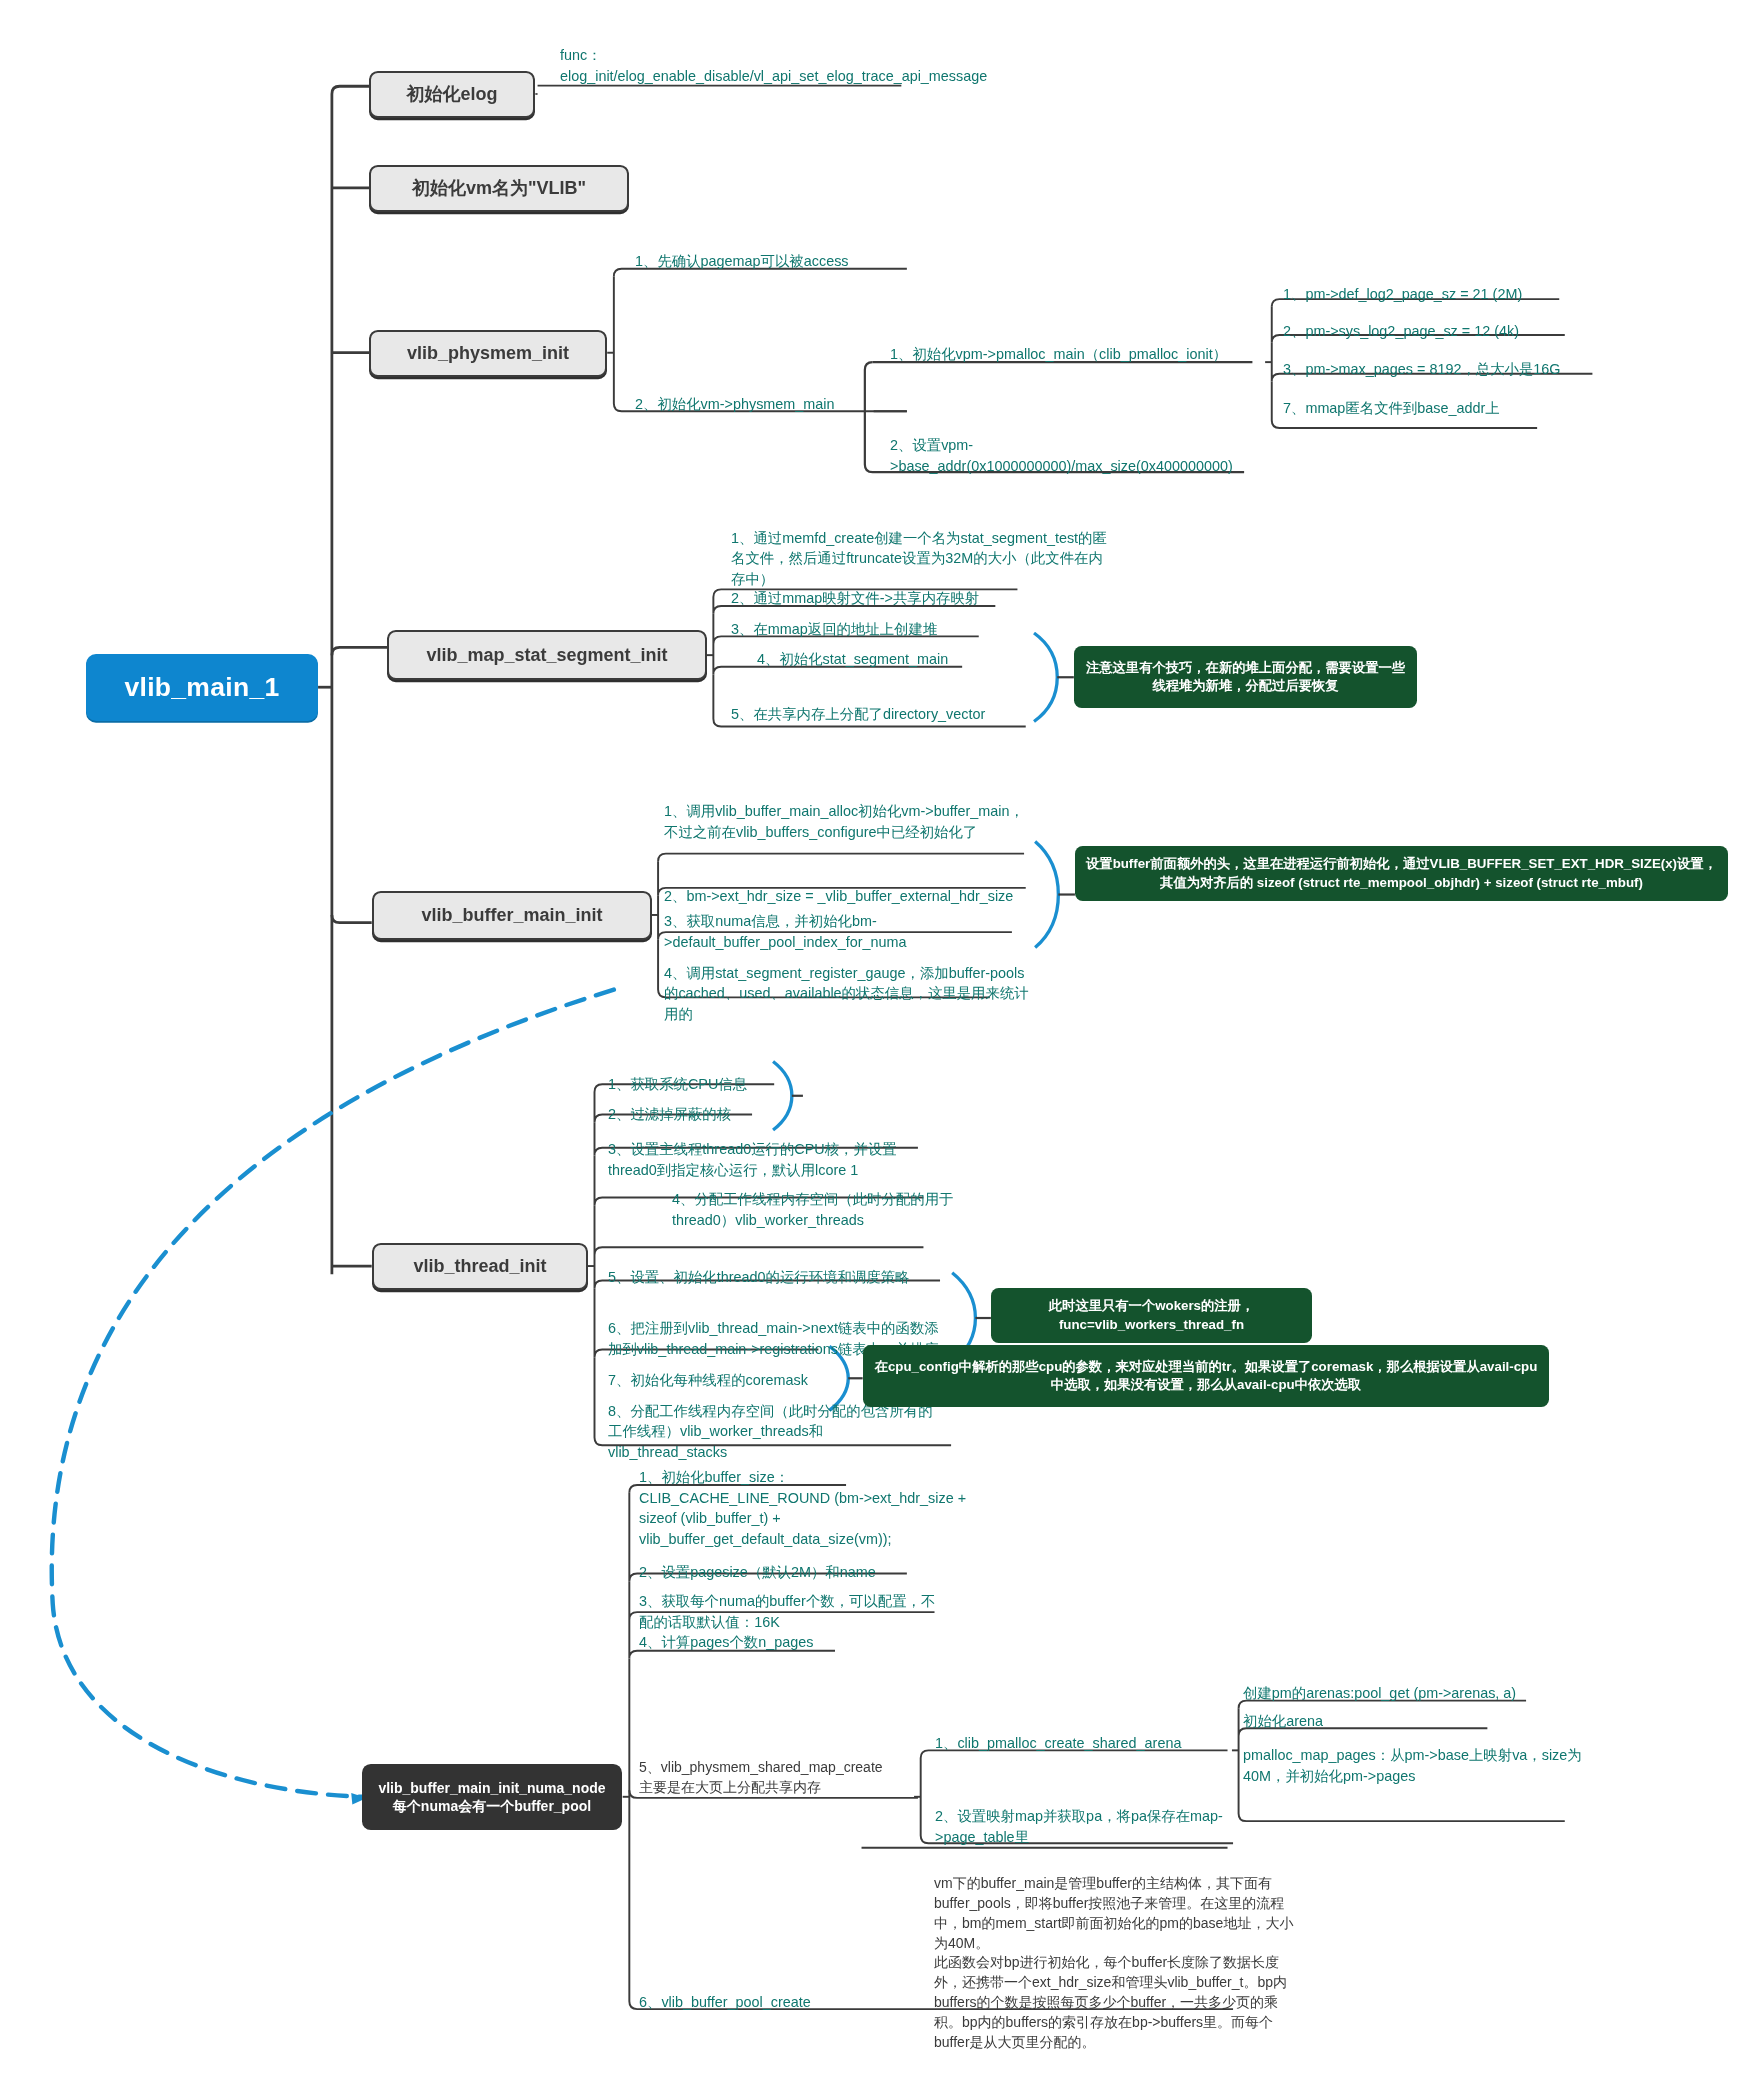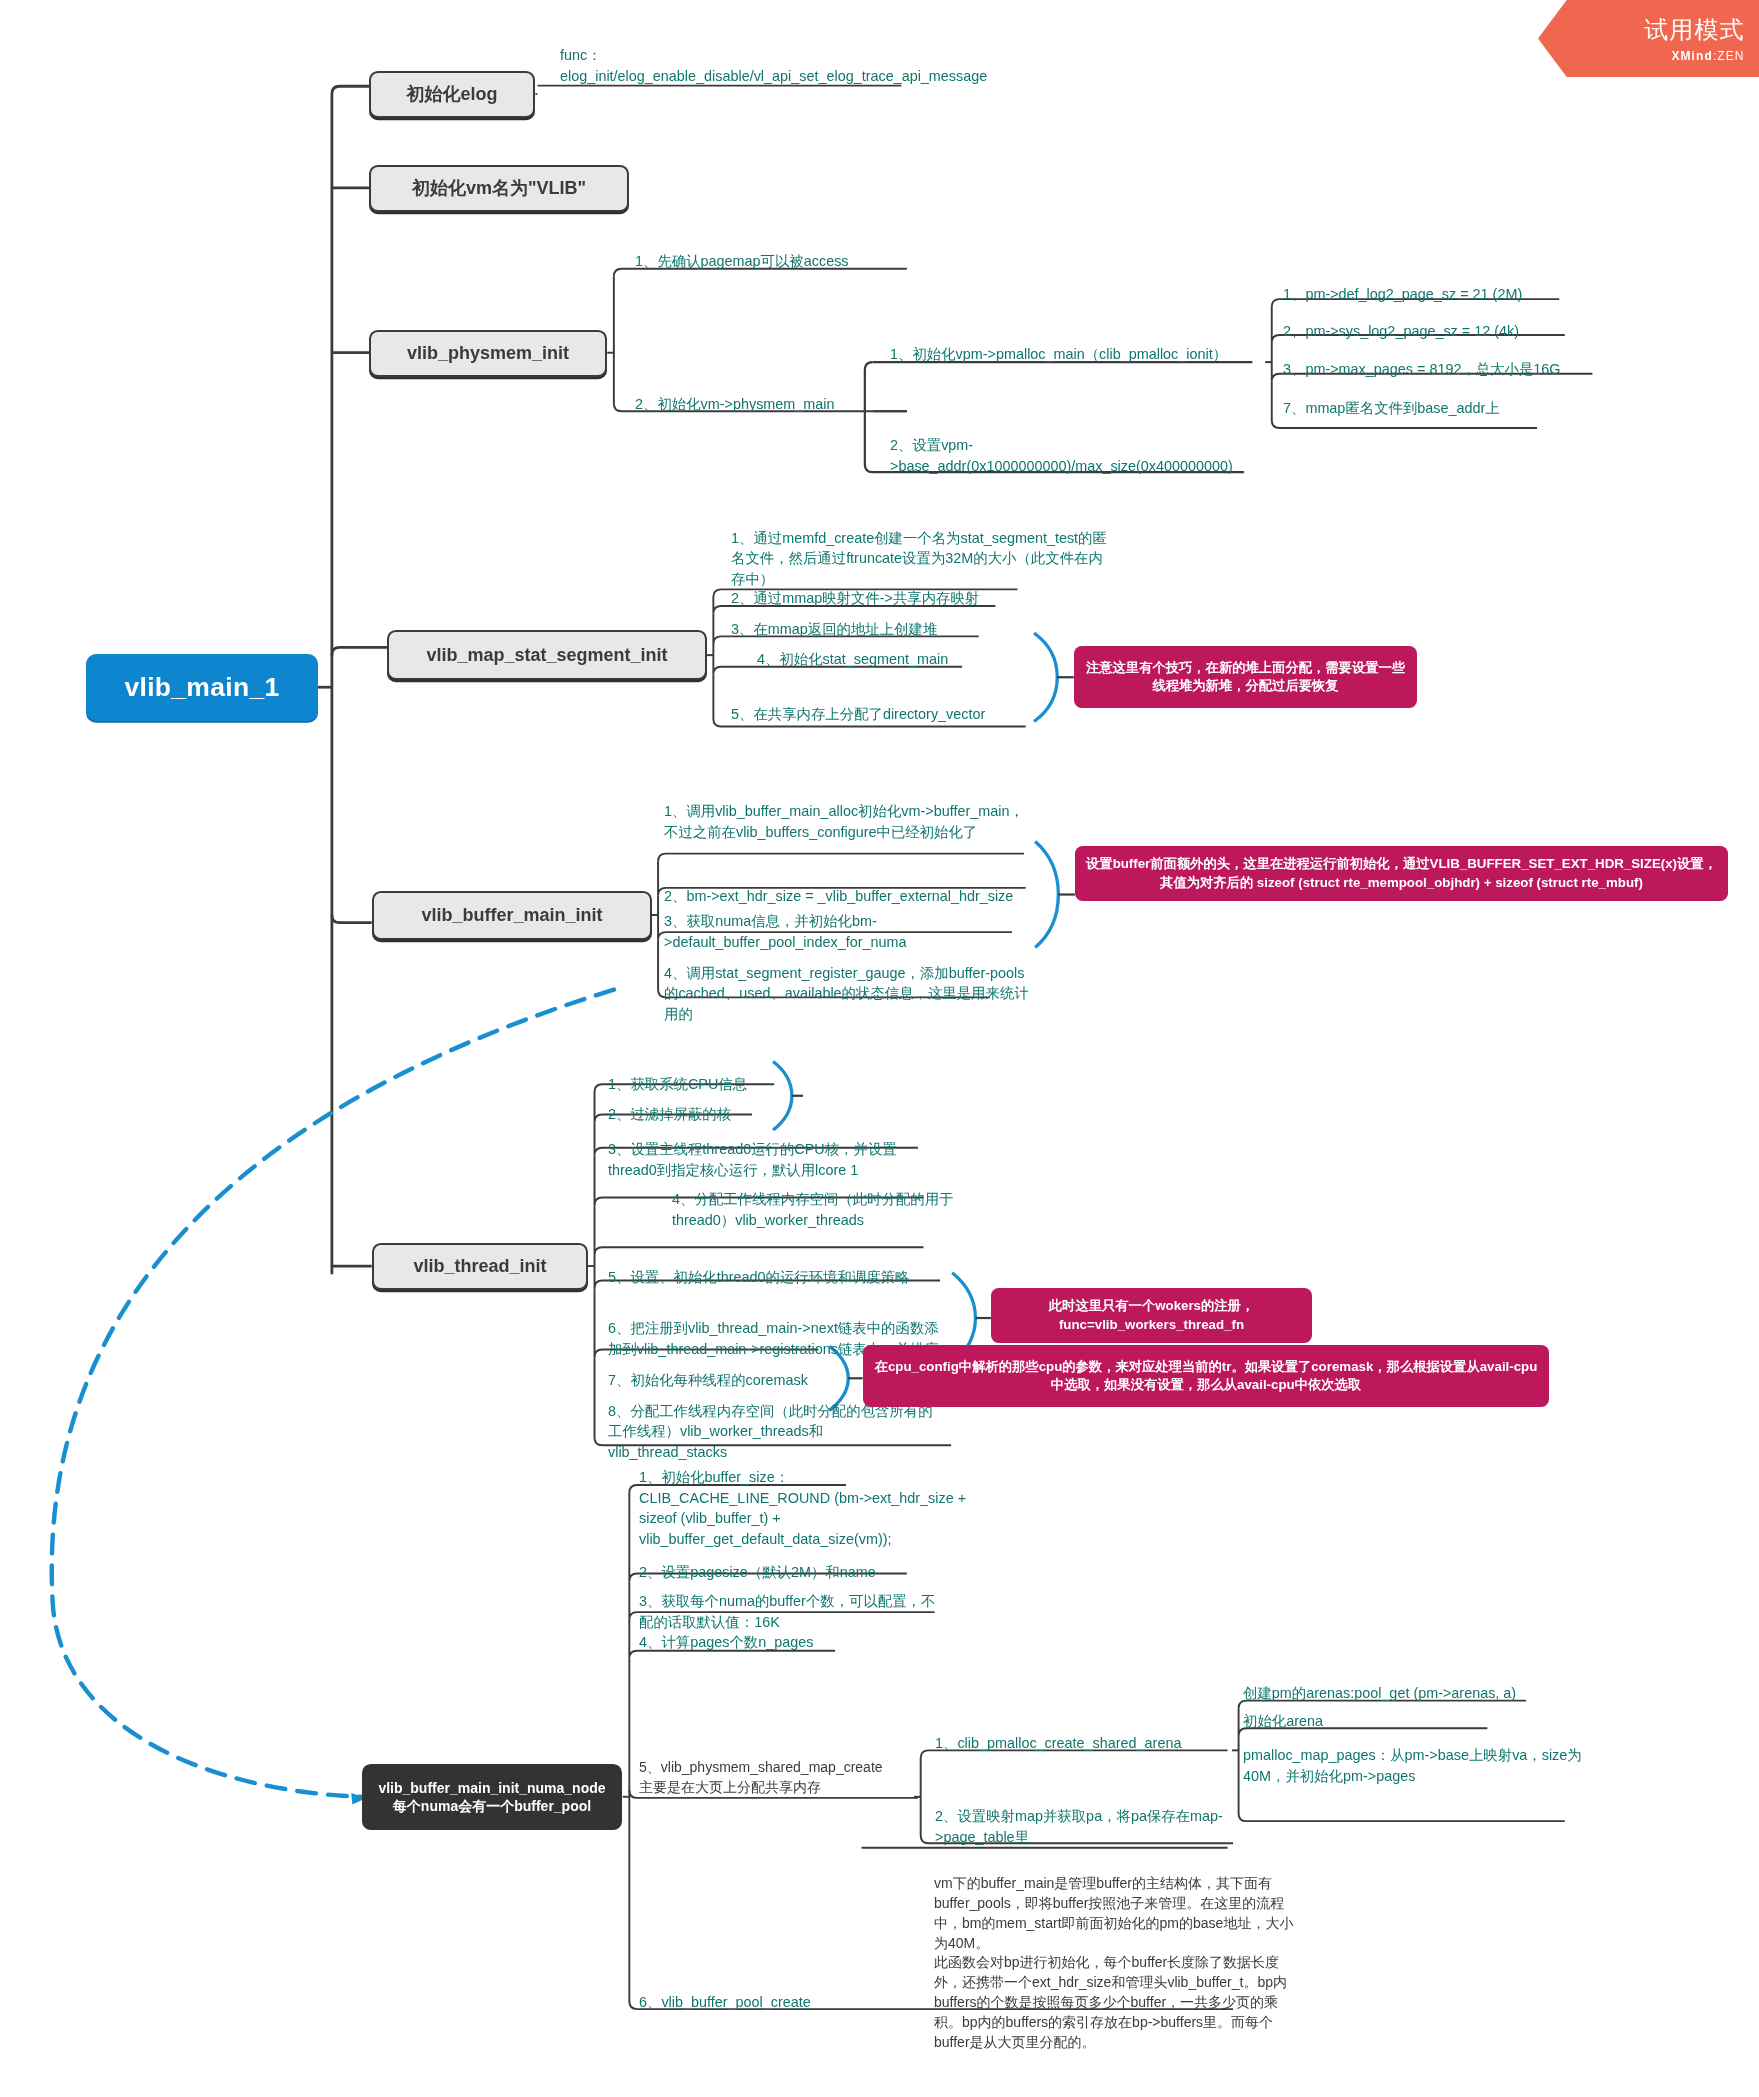--- a/index.html
+++ b/index.html
@@ -168,10 +168,6 @@
     <path d="M1558 3342 H2220" fill="none" stroke="#3b3b3b" stroke-width="3.5"></path>
   </svg>
 
-  <div class="badge">
-    <div class="b1">试用模式</div>
-    <div class="b2"><b>XMind</b><span>:ZEN</span></div>
-  </div>
 
   <div class="node root" style="left:86px;top:654px;width:232px;height:67px;">
     <span>vlib_main_1</span>

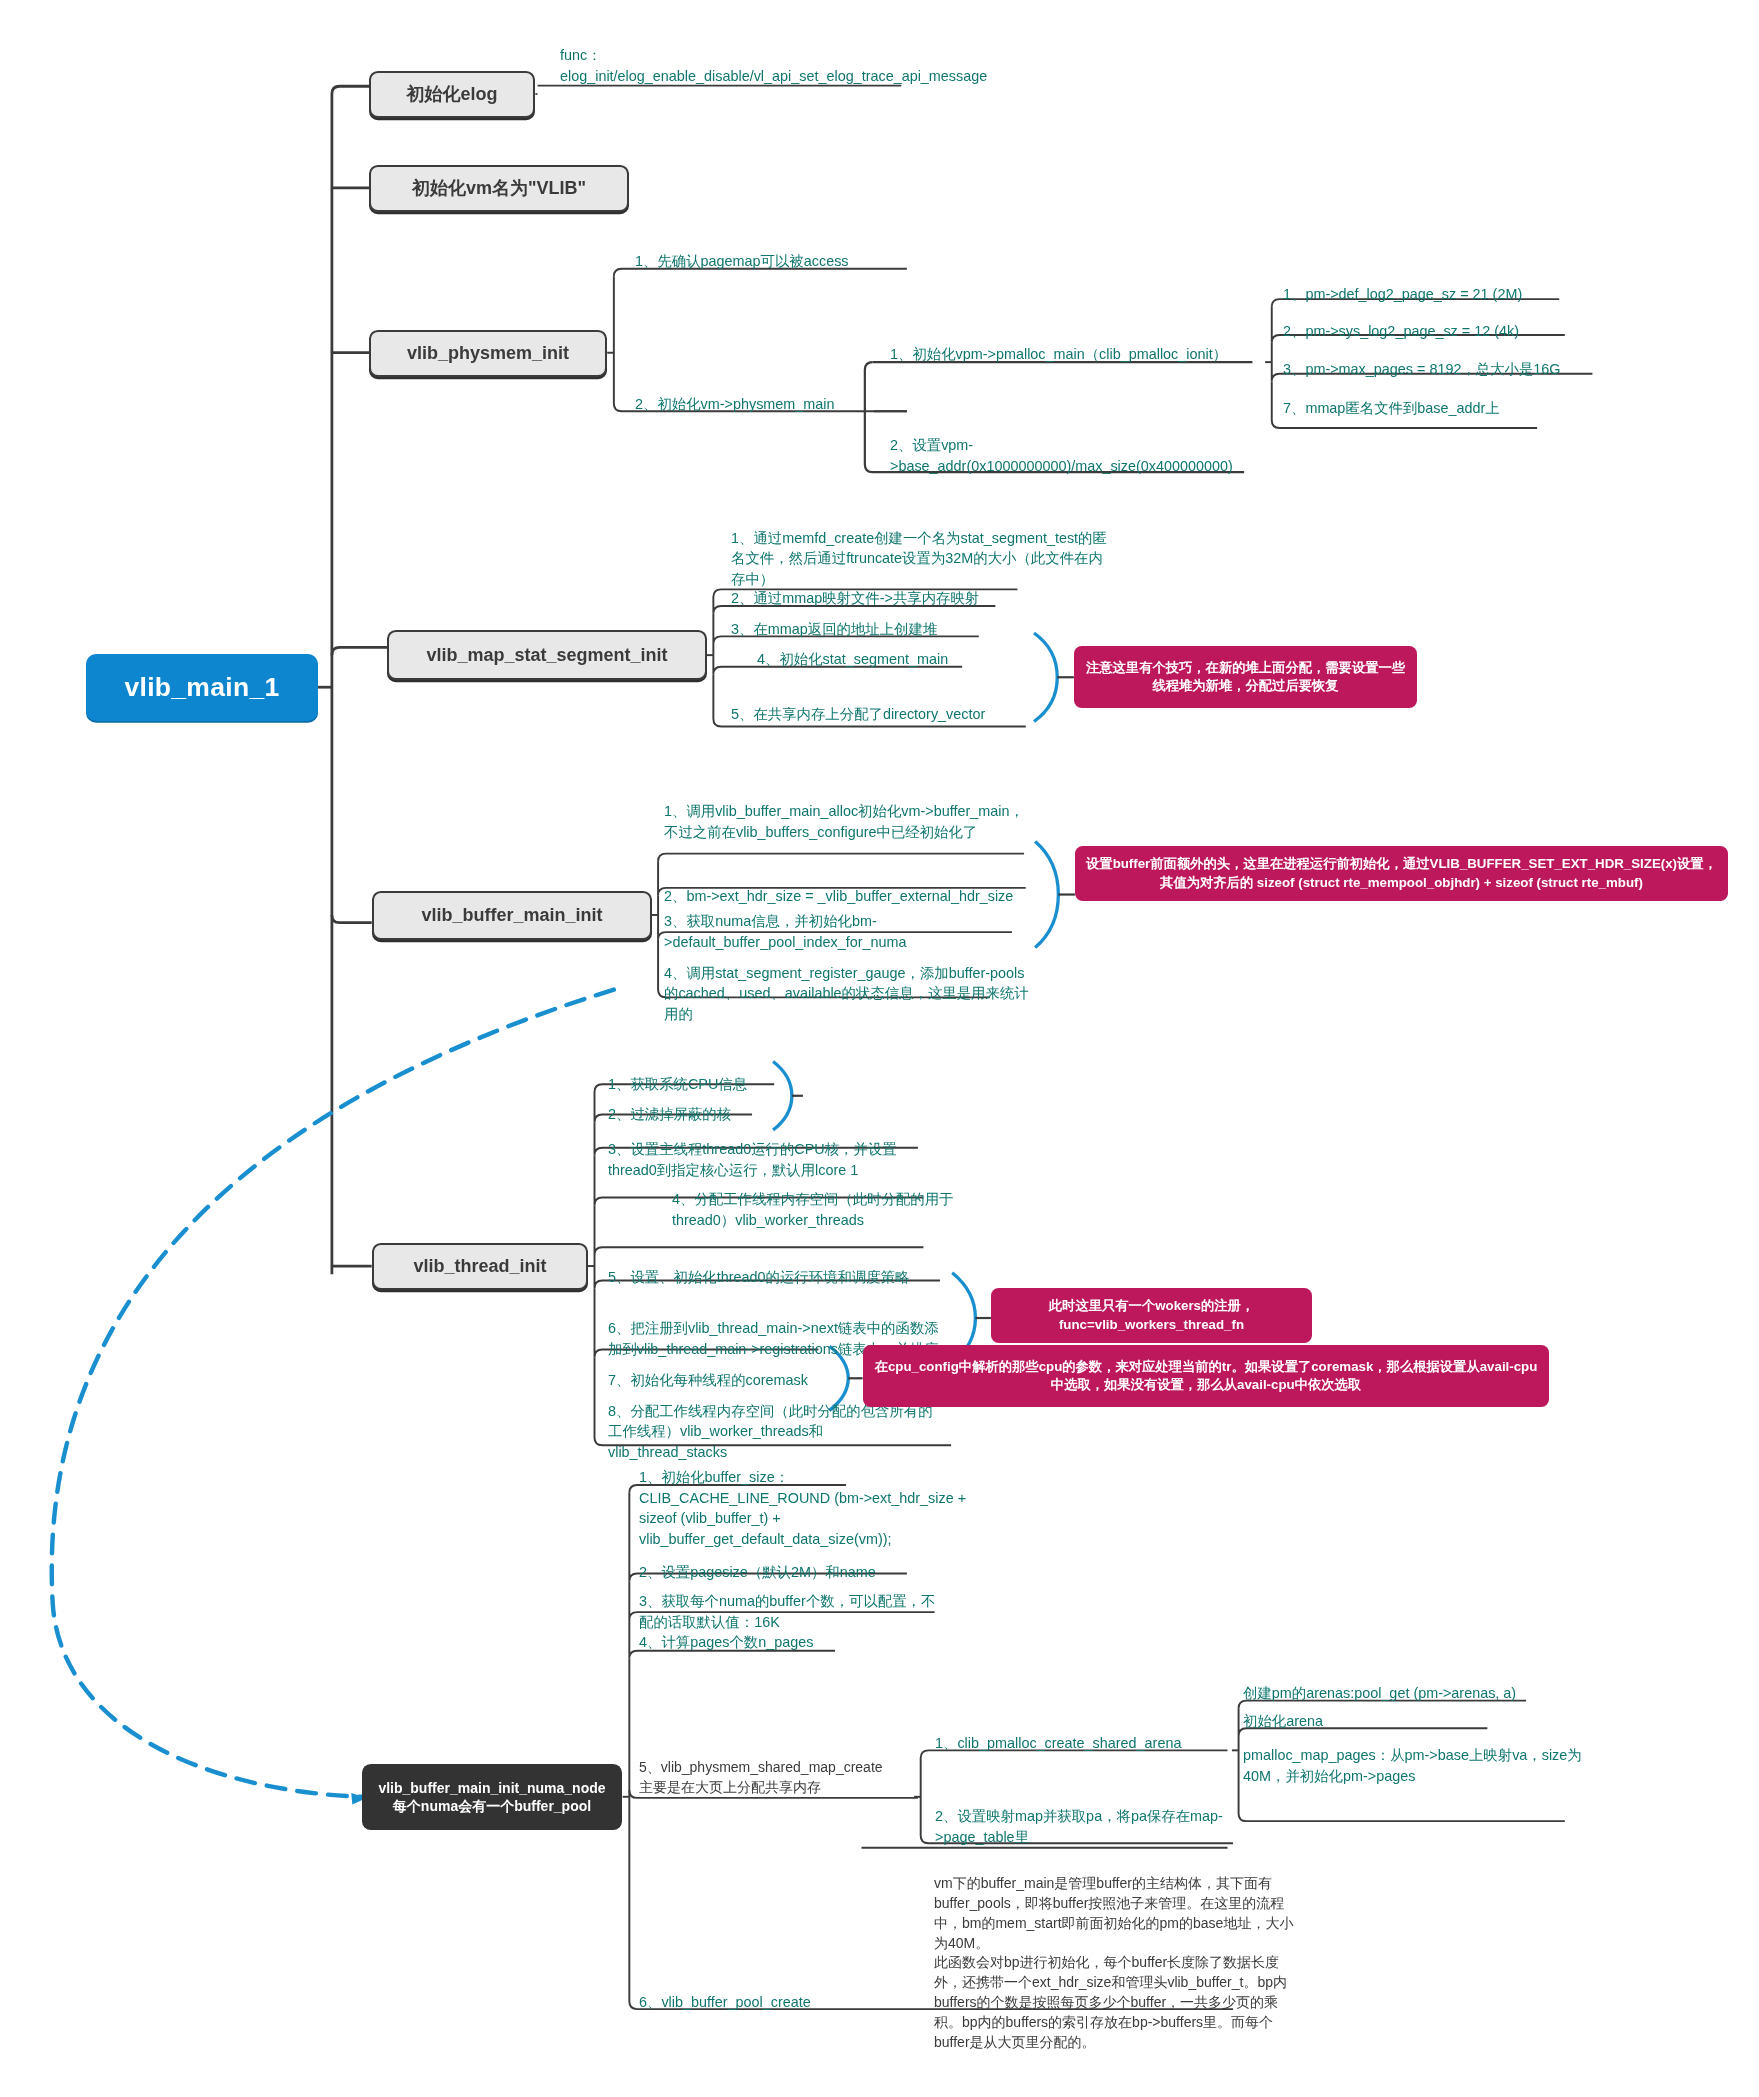--- a/index.html
+++ b/index.html
@@ -43,7 +43,7 @@
   .sub span{display:block;}
   
   .callout{
-    background:#be185d;border-radius:7.7px;color:#ffffff;
+    background:#14532d;border-radius:7.7px;color:#ffffff;
     font-size:13.3px;font-weight:bold;line-height:1.38;
     display:flex;align-items:center;justify-content:center;
     padding:6.6px 10px;box-sizing:border-box;text-align:center;

